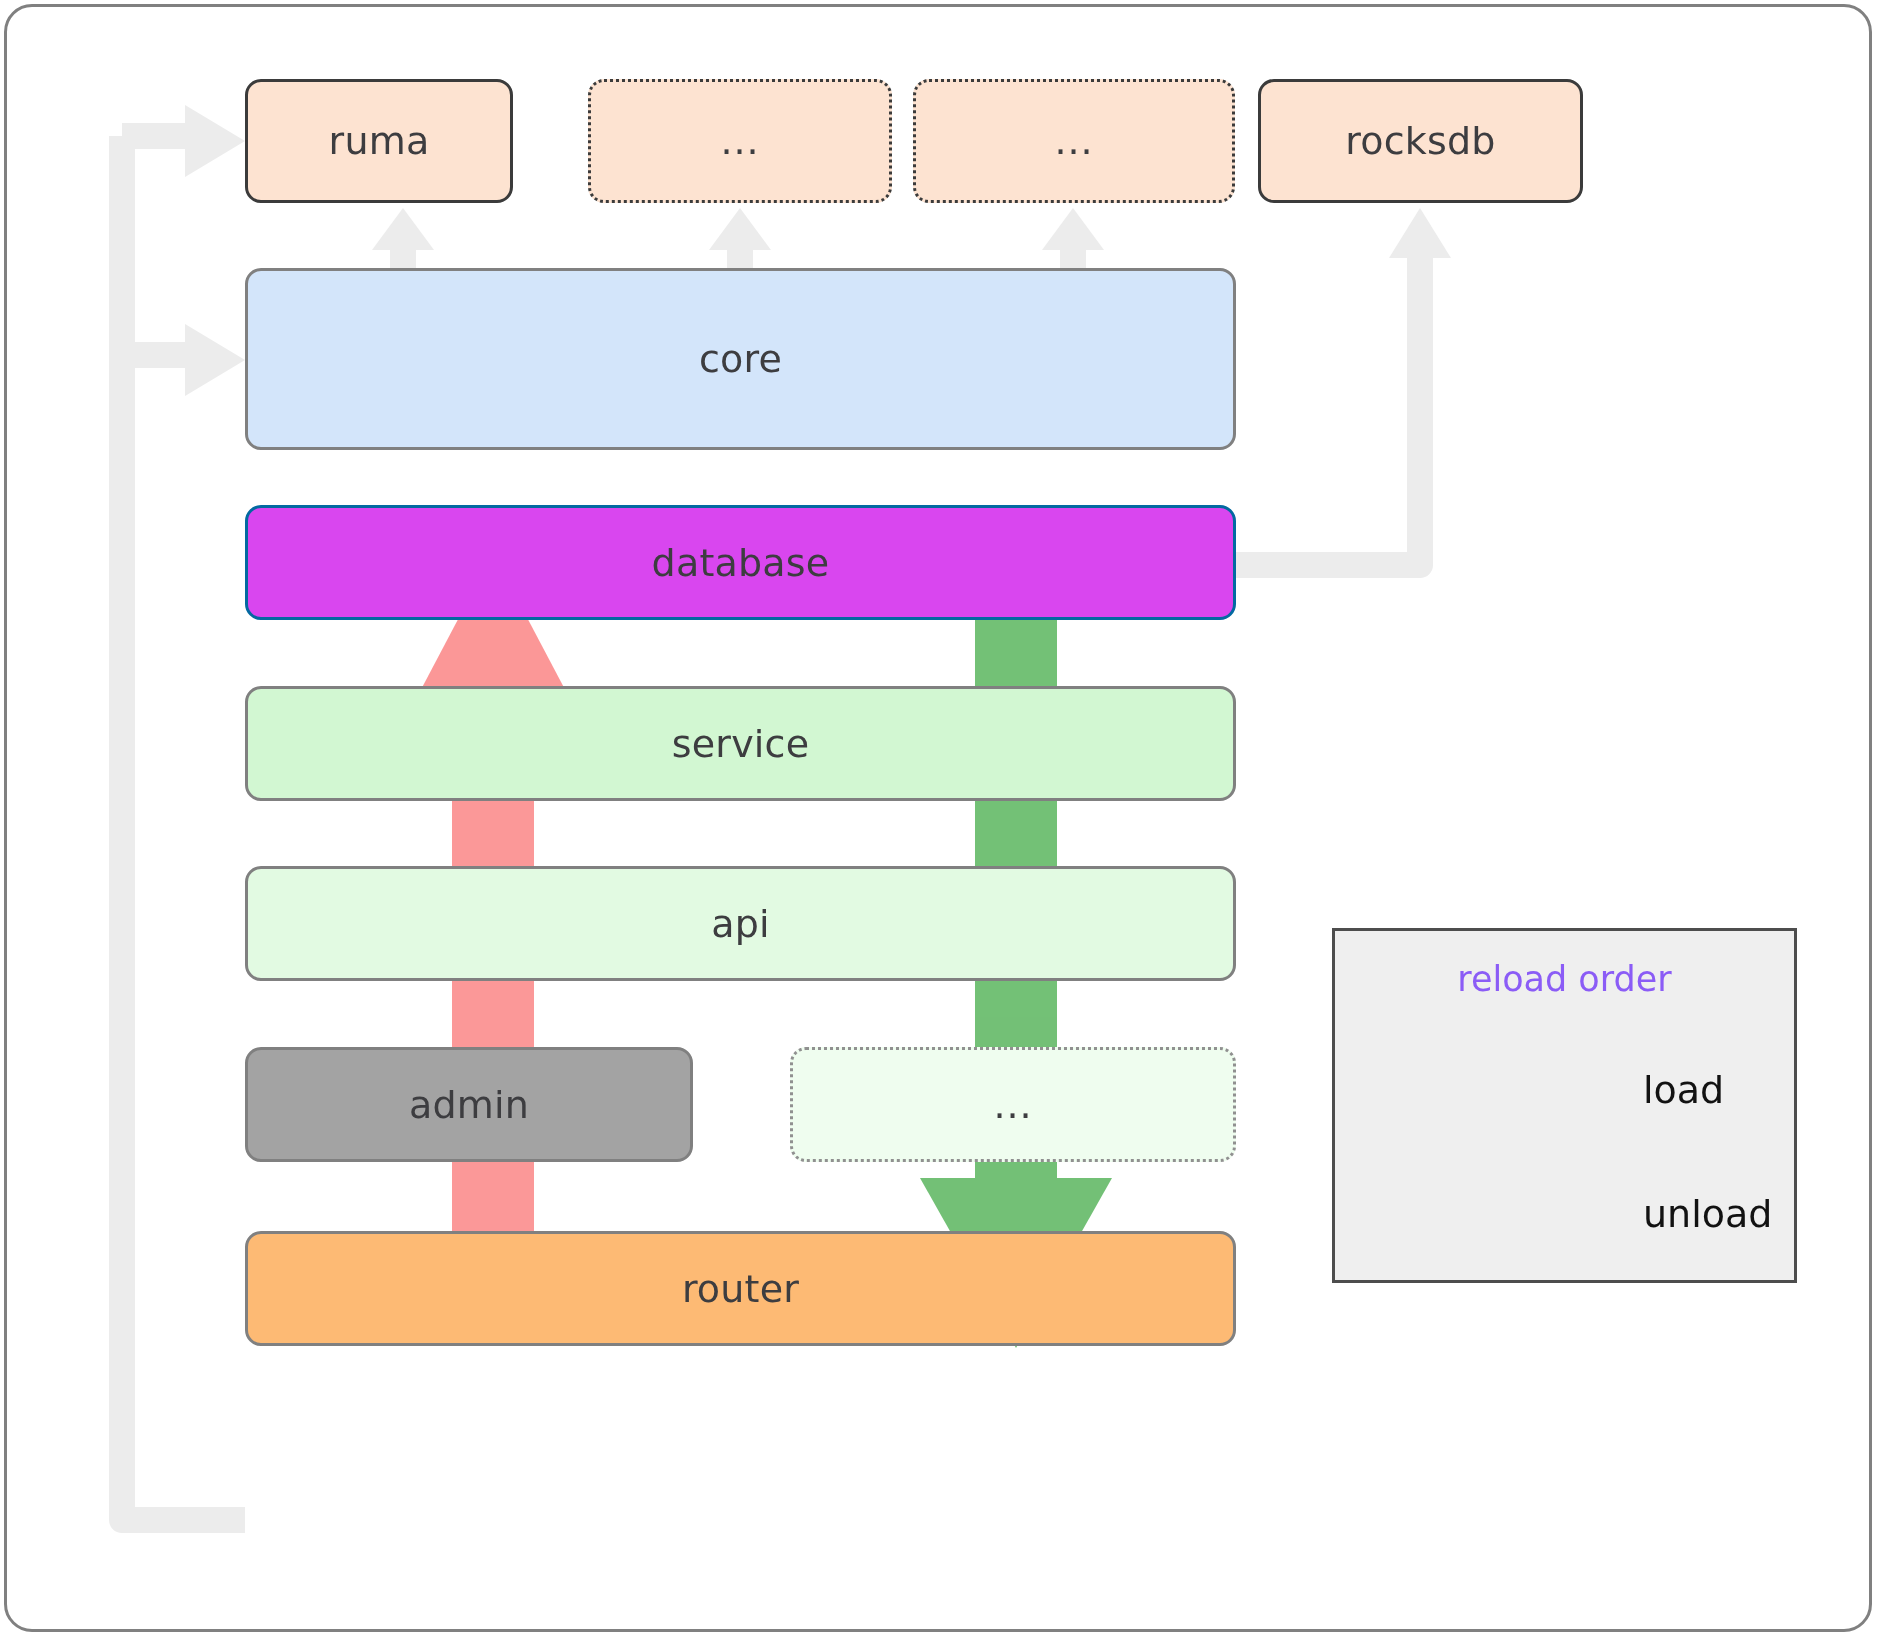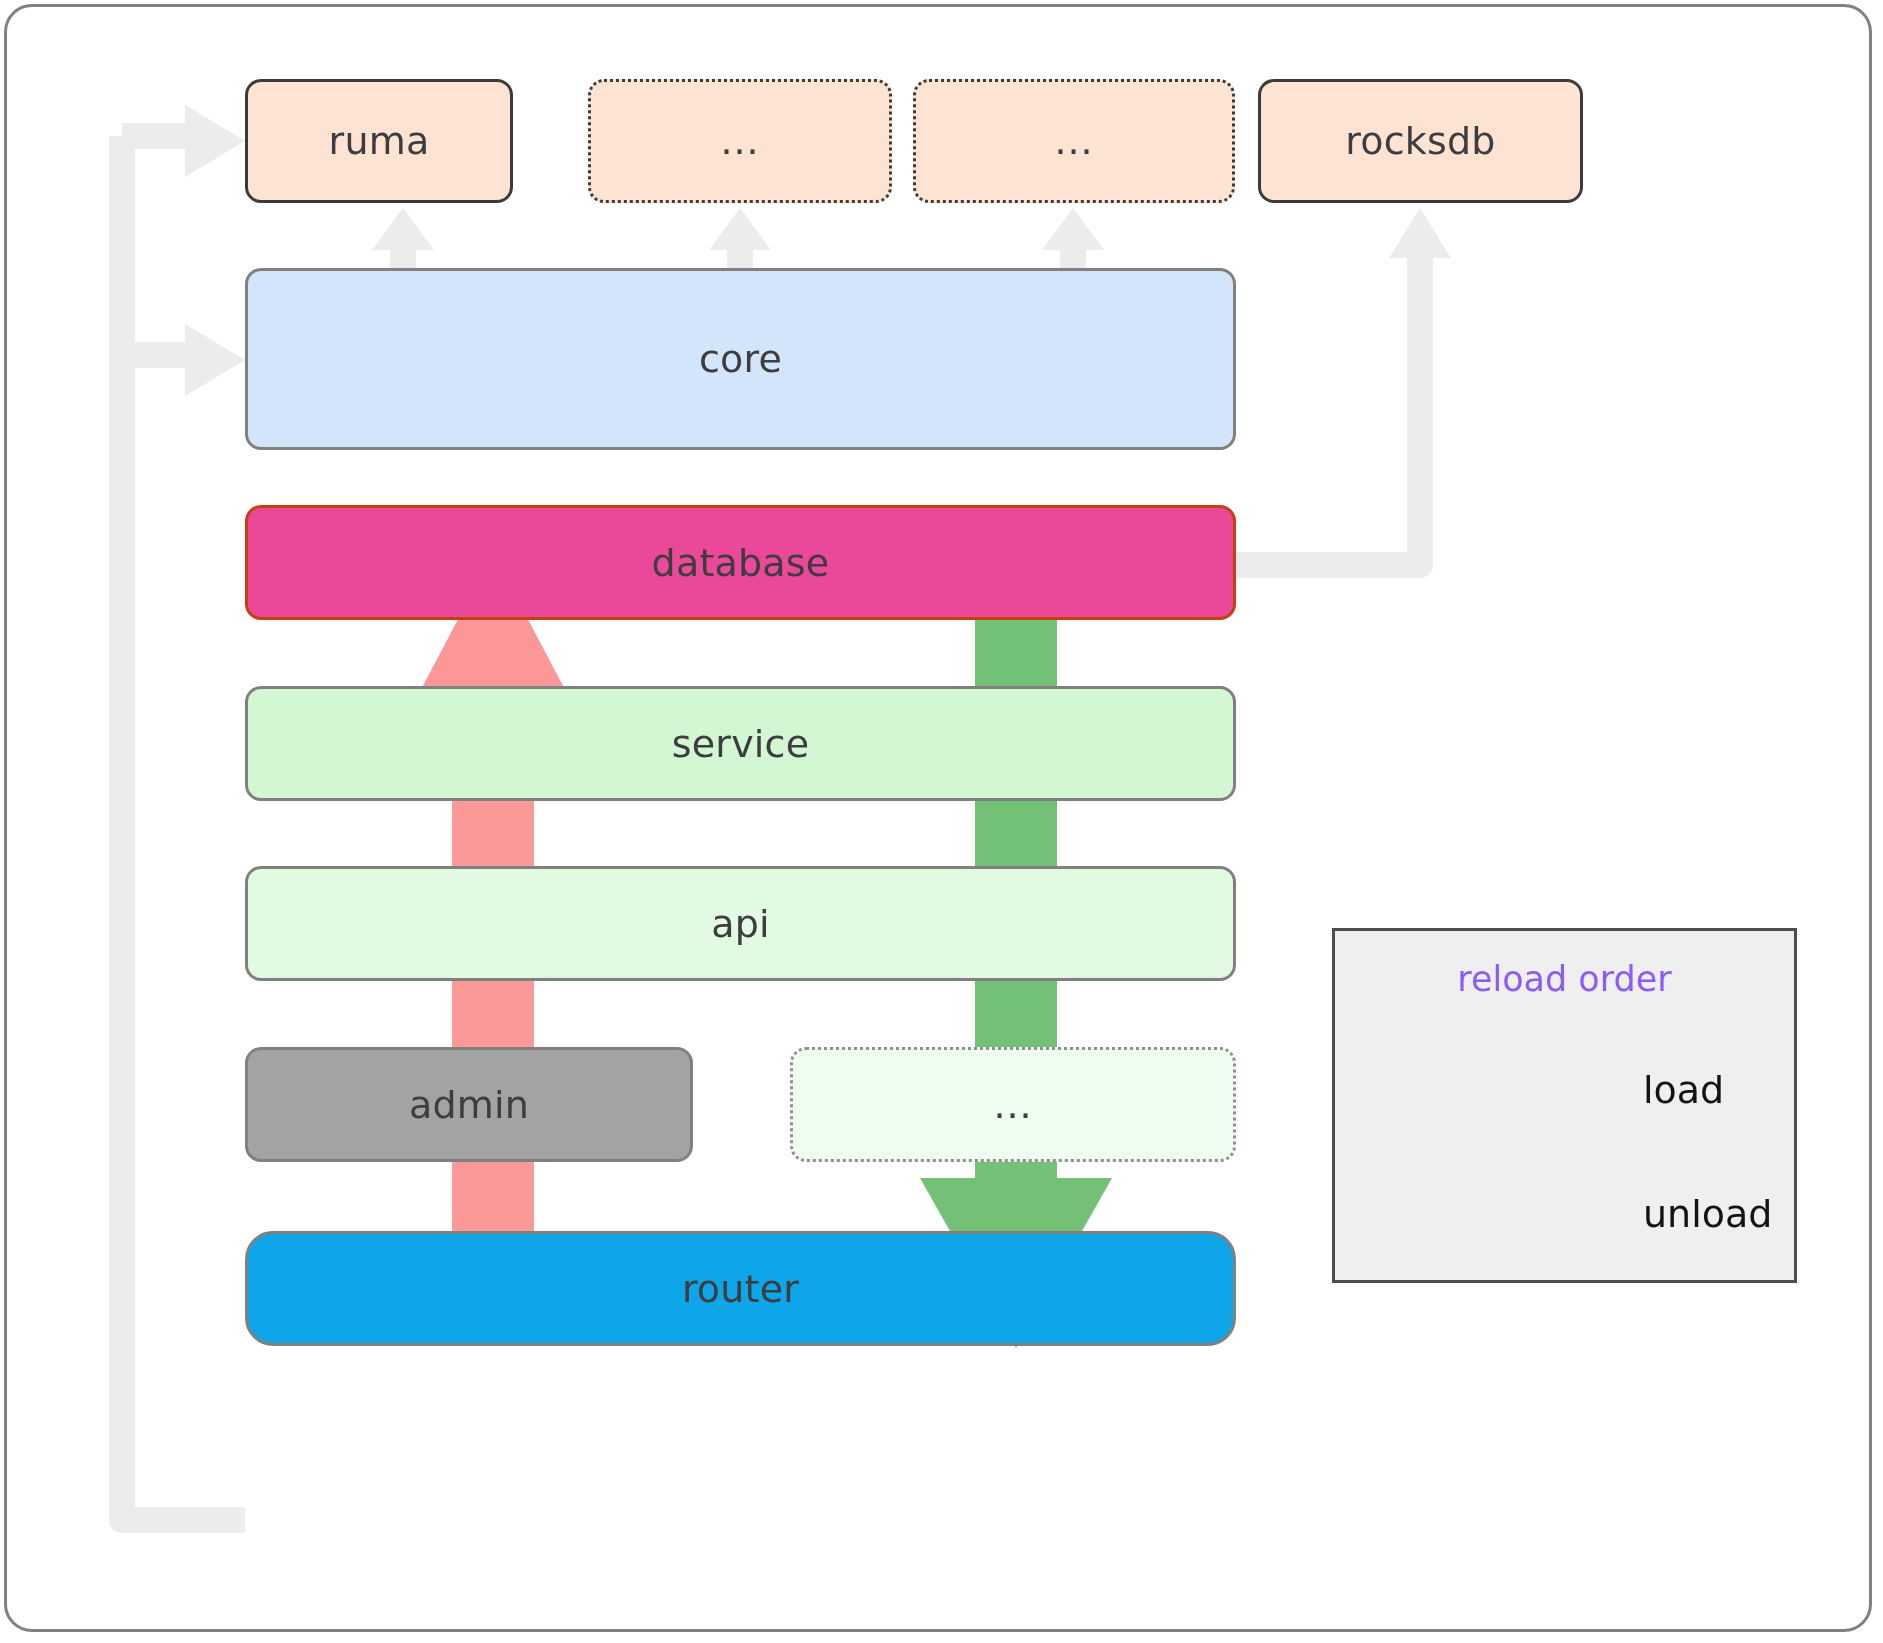--- a/index.html
+++ b/index.html
@@ -69,8 +69,8 @@
     border-radius: 16px;
   }
   .db-box {
-    background: #ec4899;
-    border: 3px solid #c2410c;
+    background: #d946ef;
+    border: 3px solid #0369a1;
     border-radius: 16px;
   }
   .svc-box {

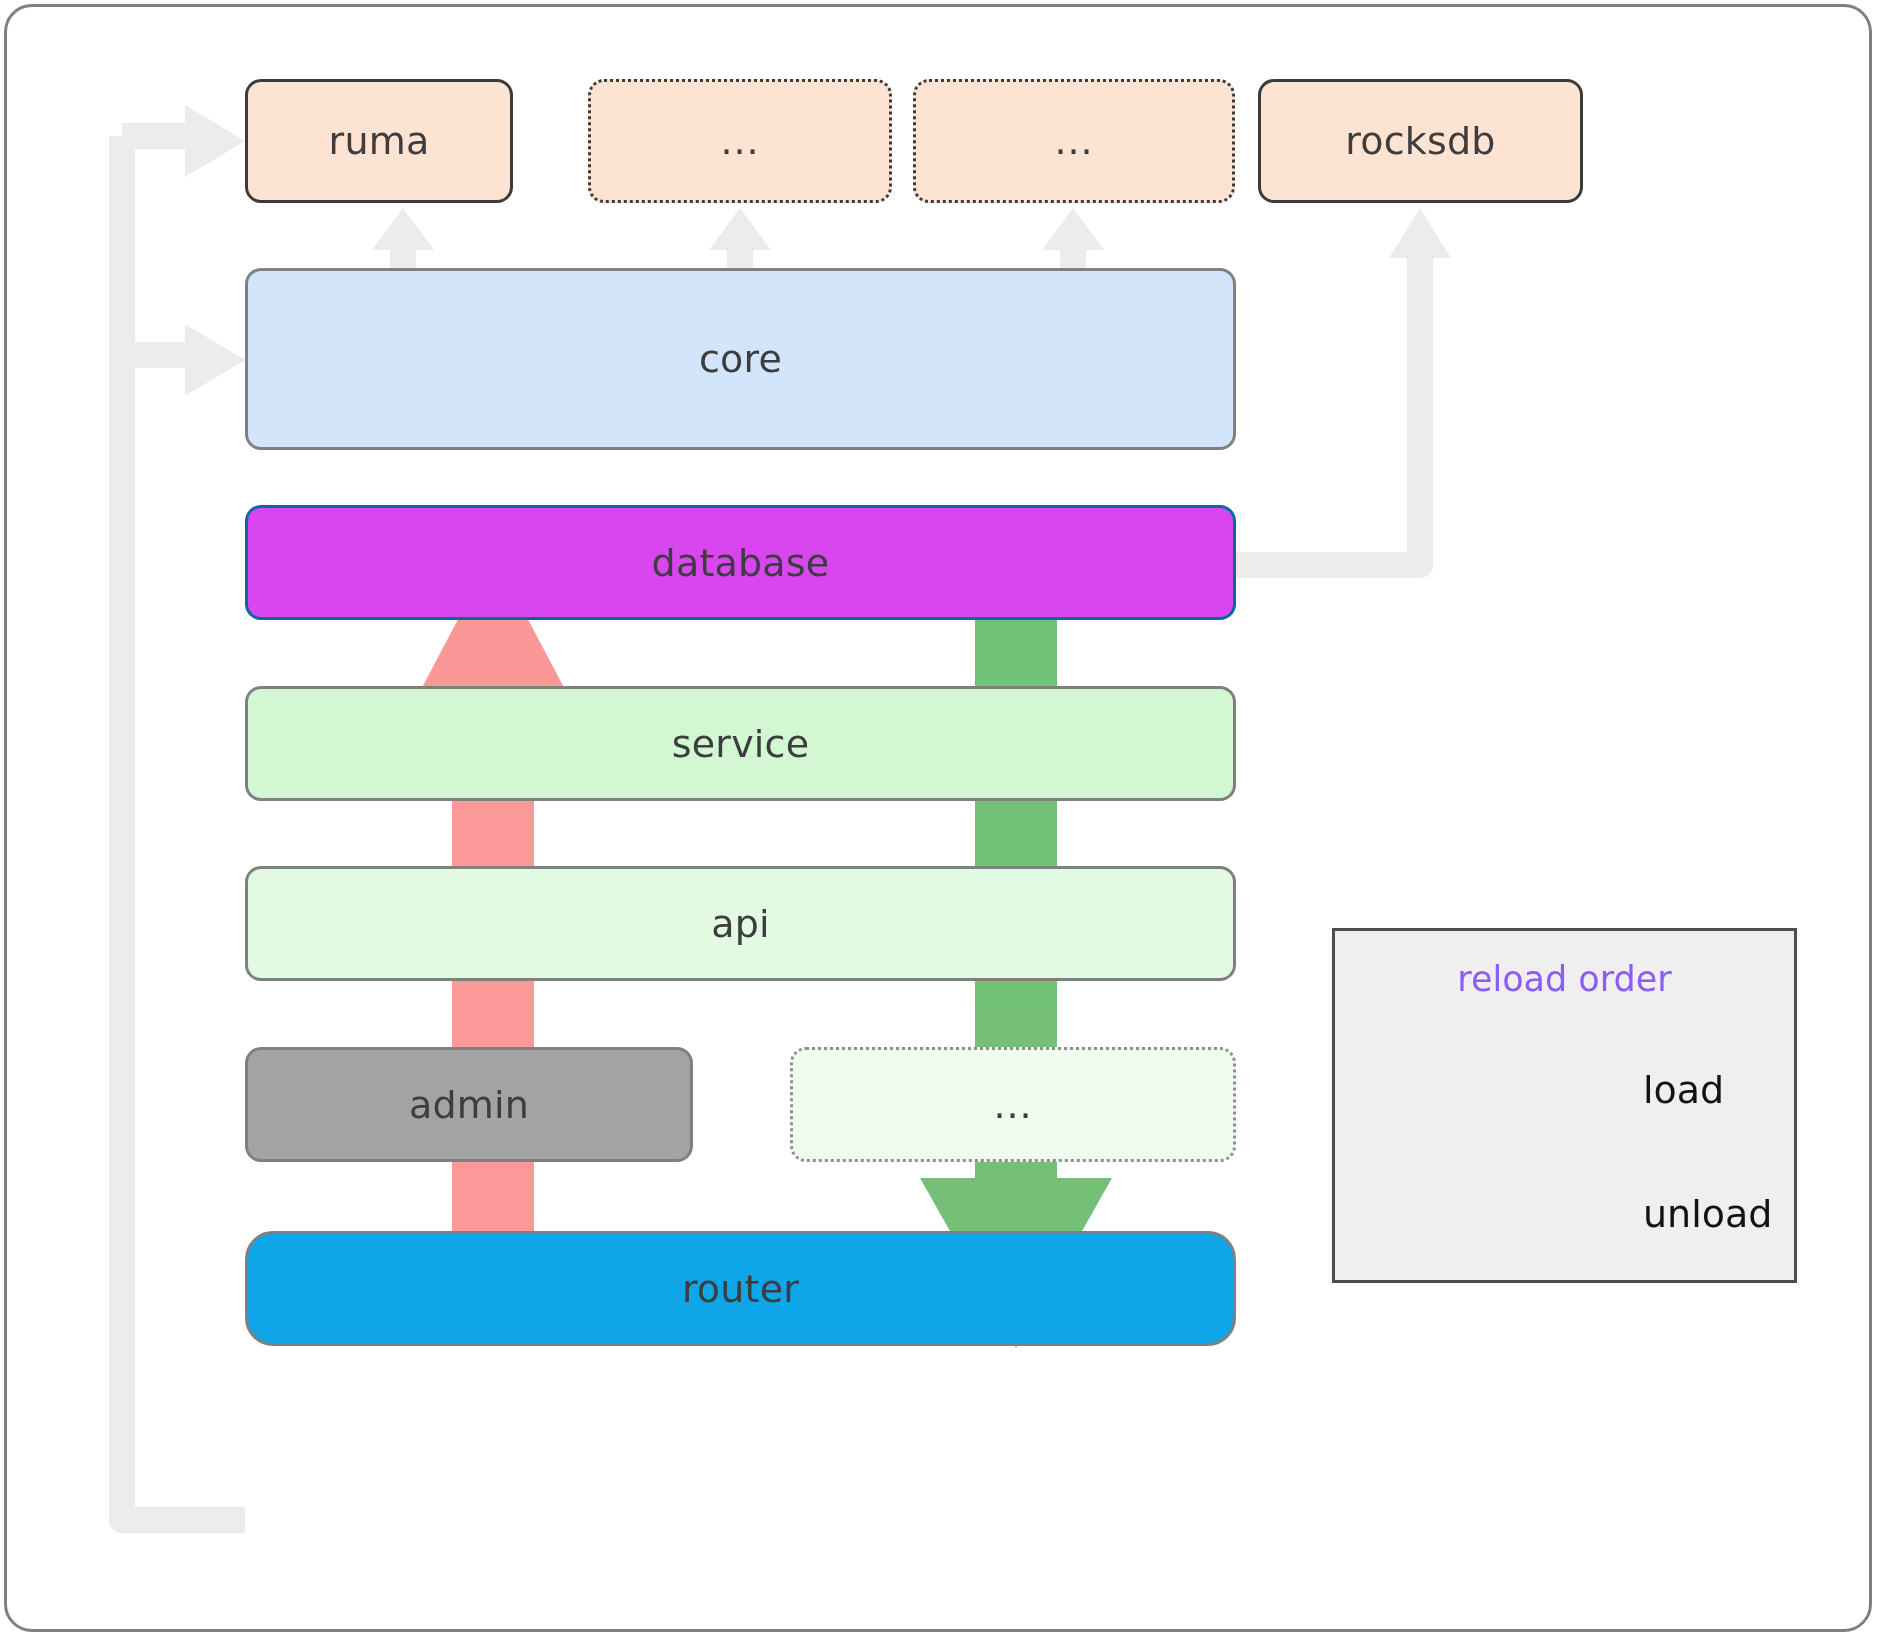--- a/index.html
+++ b/index.html
@@ -94,9 +94,9 @@
     border-radius: 16px;
   }
   .router-box {
-    background: #0ea5e9;
-    border: 3px solid #808080;
-    border-radius: 28px;
+    background: #fdba74;
+    border: 3px solid #808080;
+    border-radius: 16px;
   }
   .app-box {
     background: #02519c;

